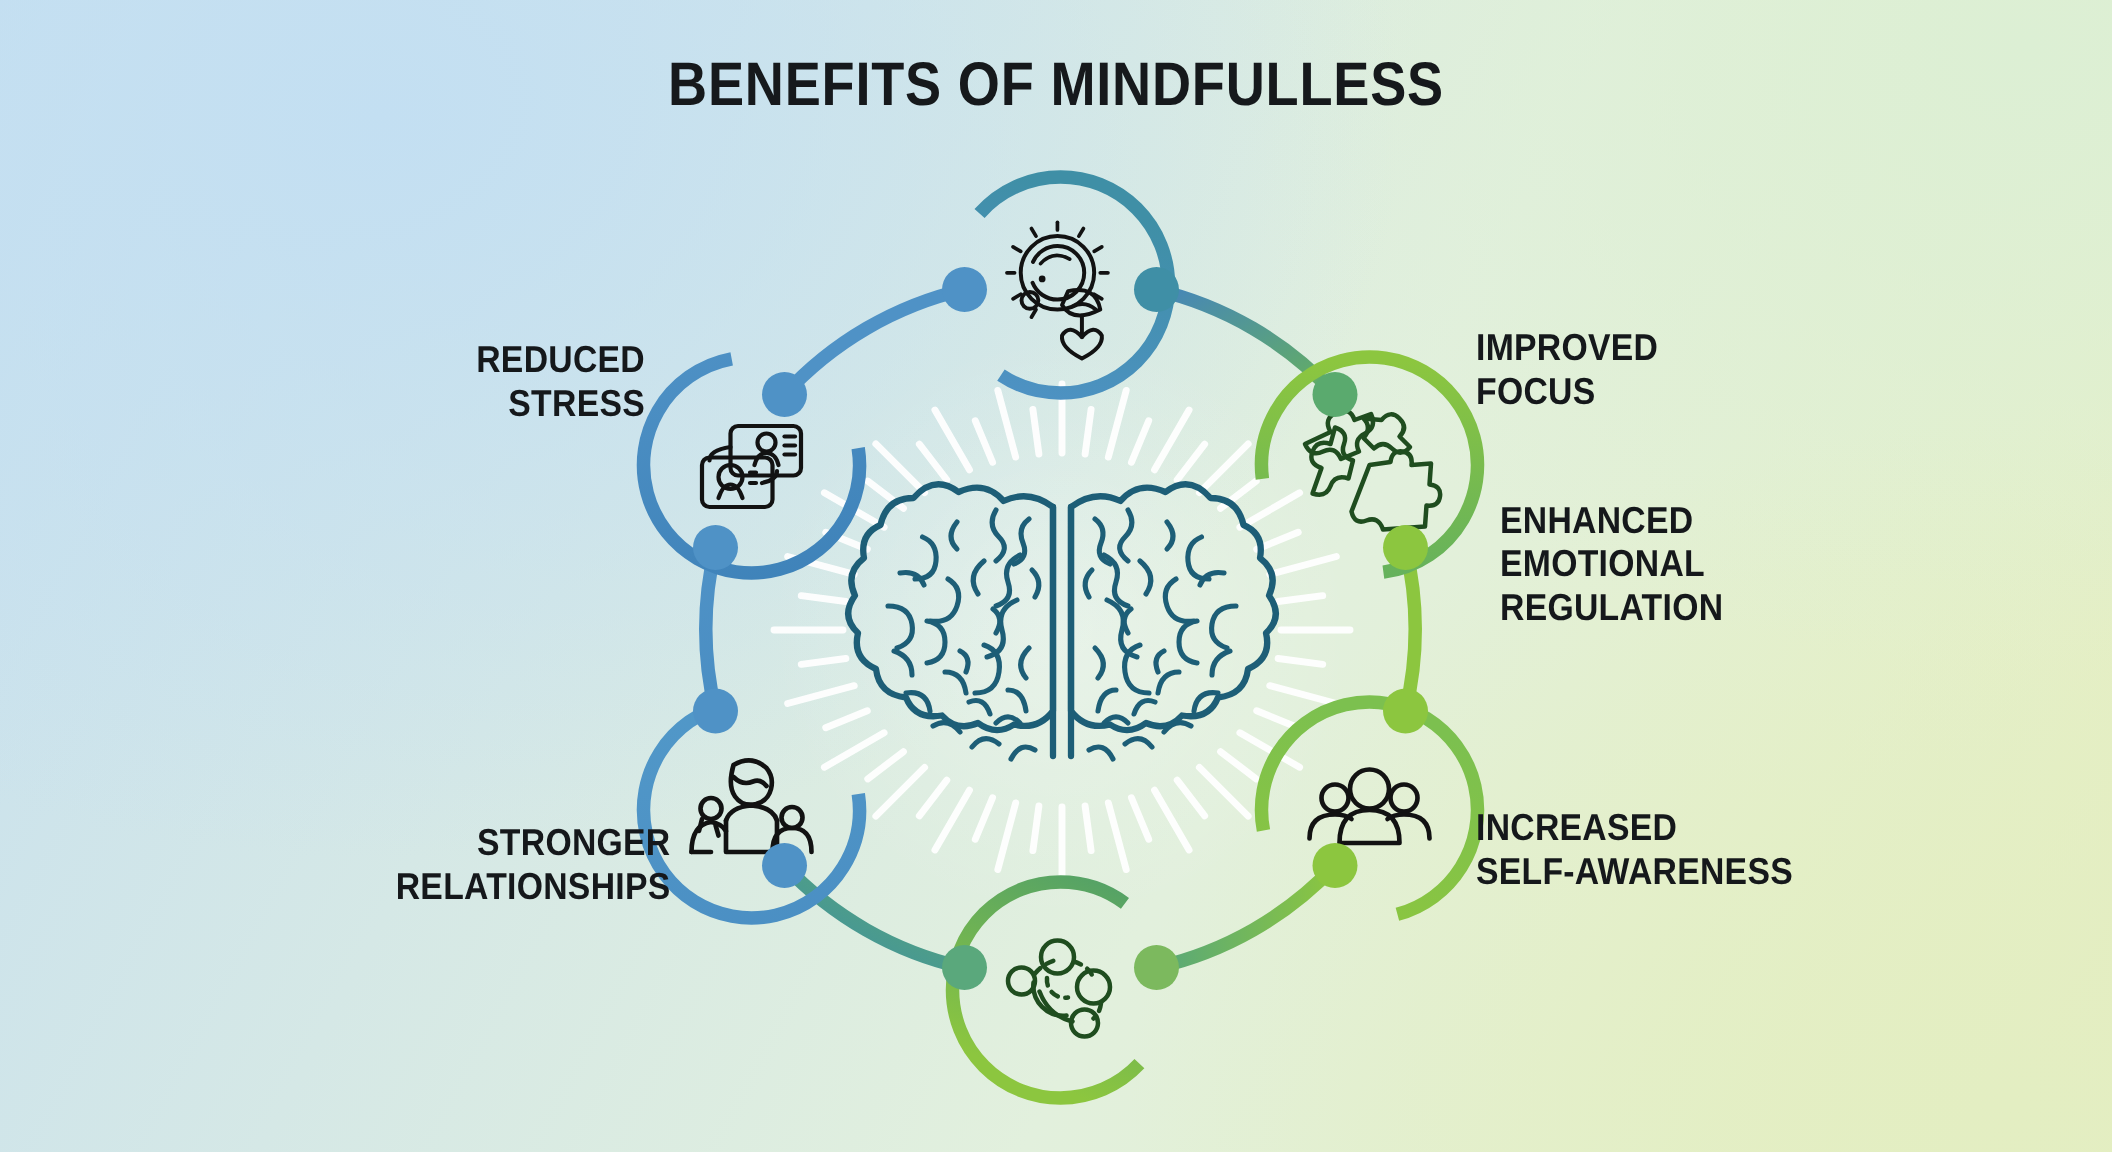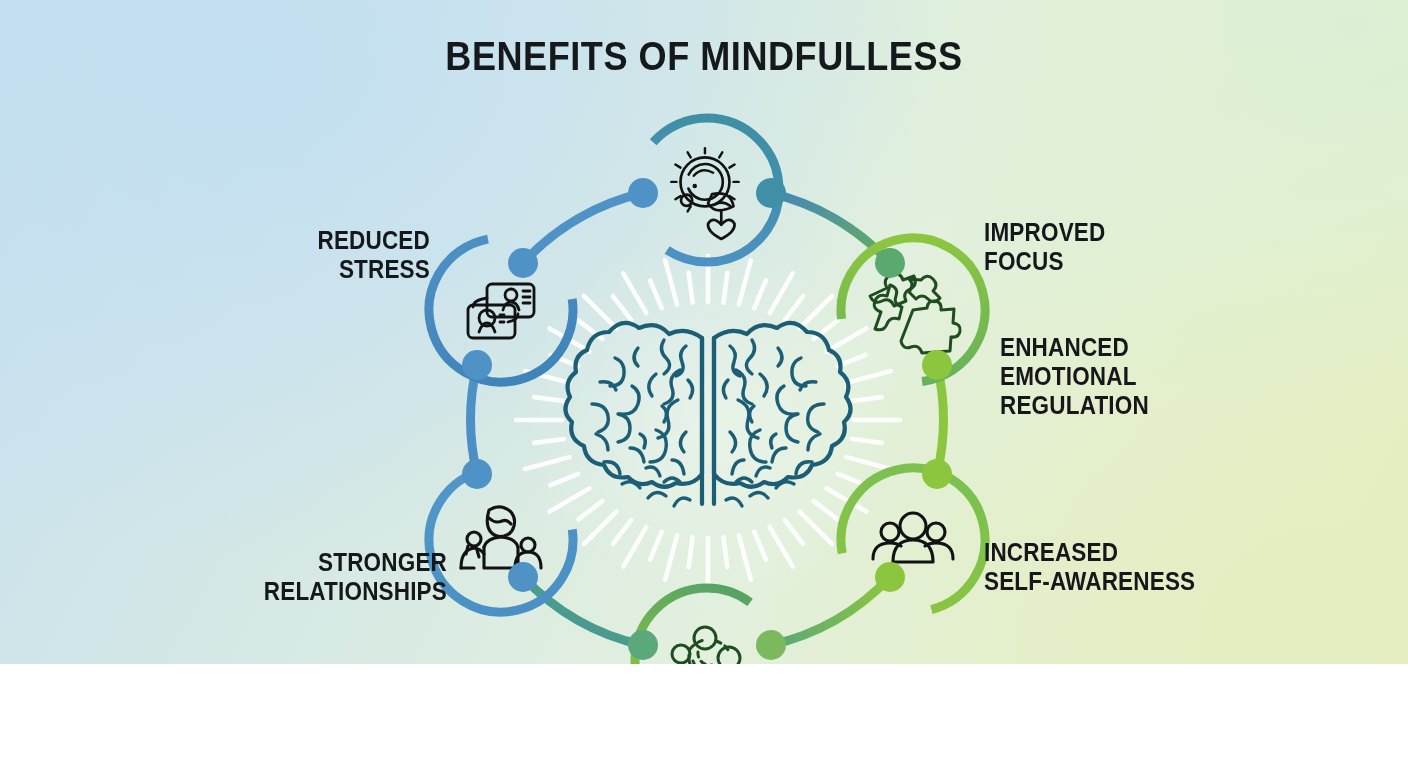--- a/index.html
+++ b/index.html
@@ -16,7 +16,7 @@
   #infographic {
     position: relative;
     width: 1408px;
-    height: 664px;
+    height: 768px;
     background:
       radial-gradient(ellipse 1100px 800px at 18% 10%, #c3dff2 0%, rgba(195,223,242,0) 62%),
       radial-gradient(ellipse 900px 700px at 95% 96%, #e3eec2 0%, rgba(227,238,194,0) 65%),

